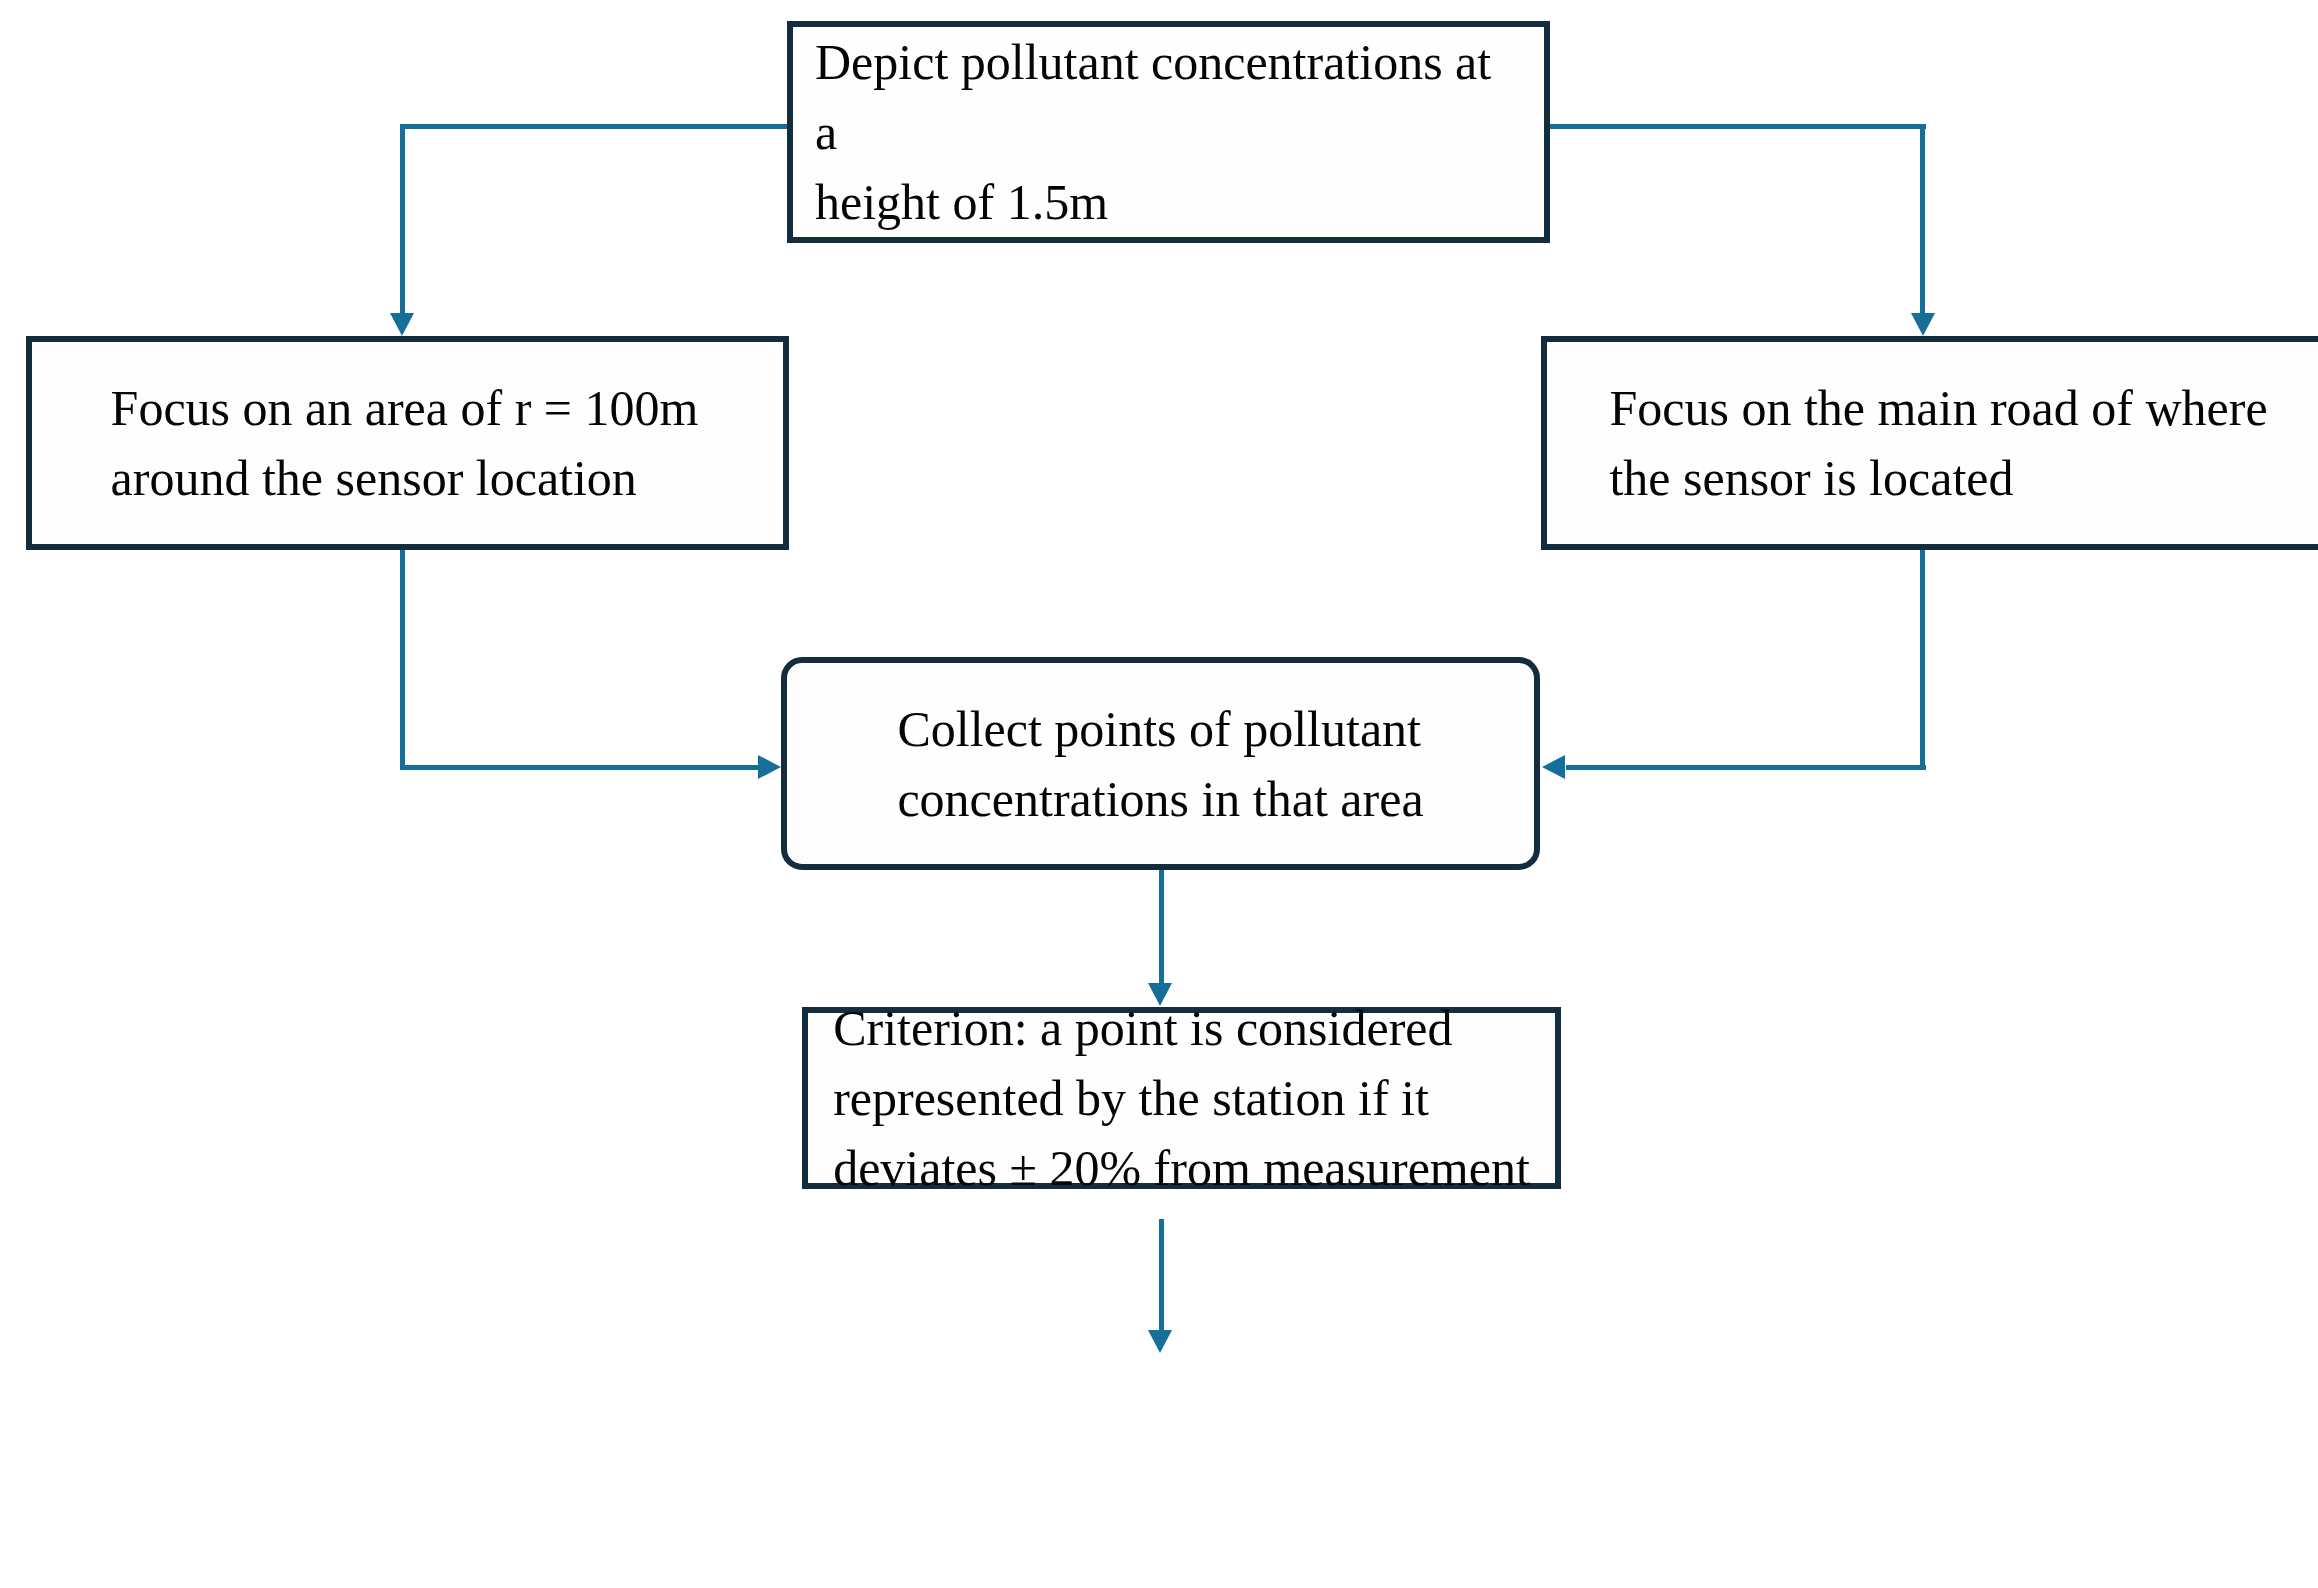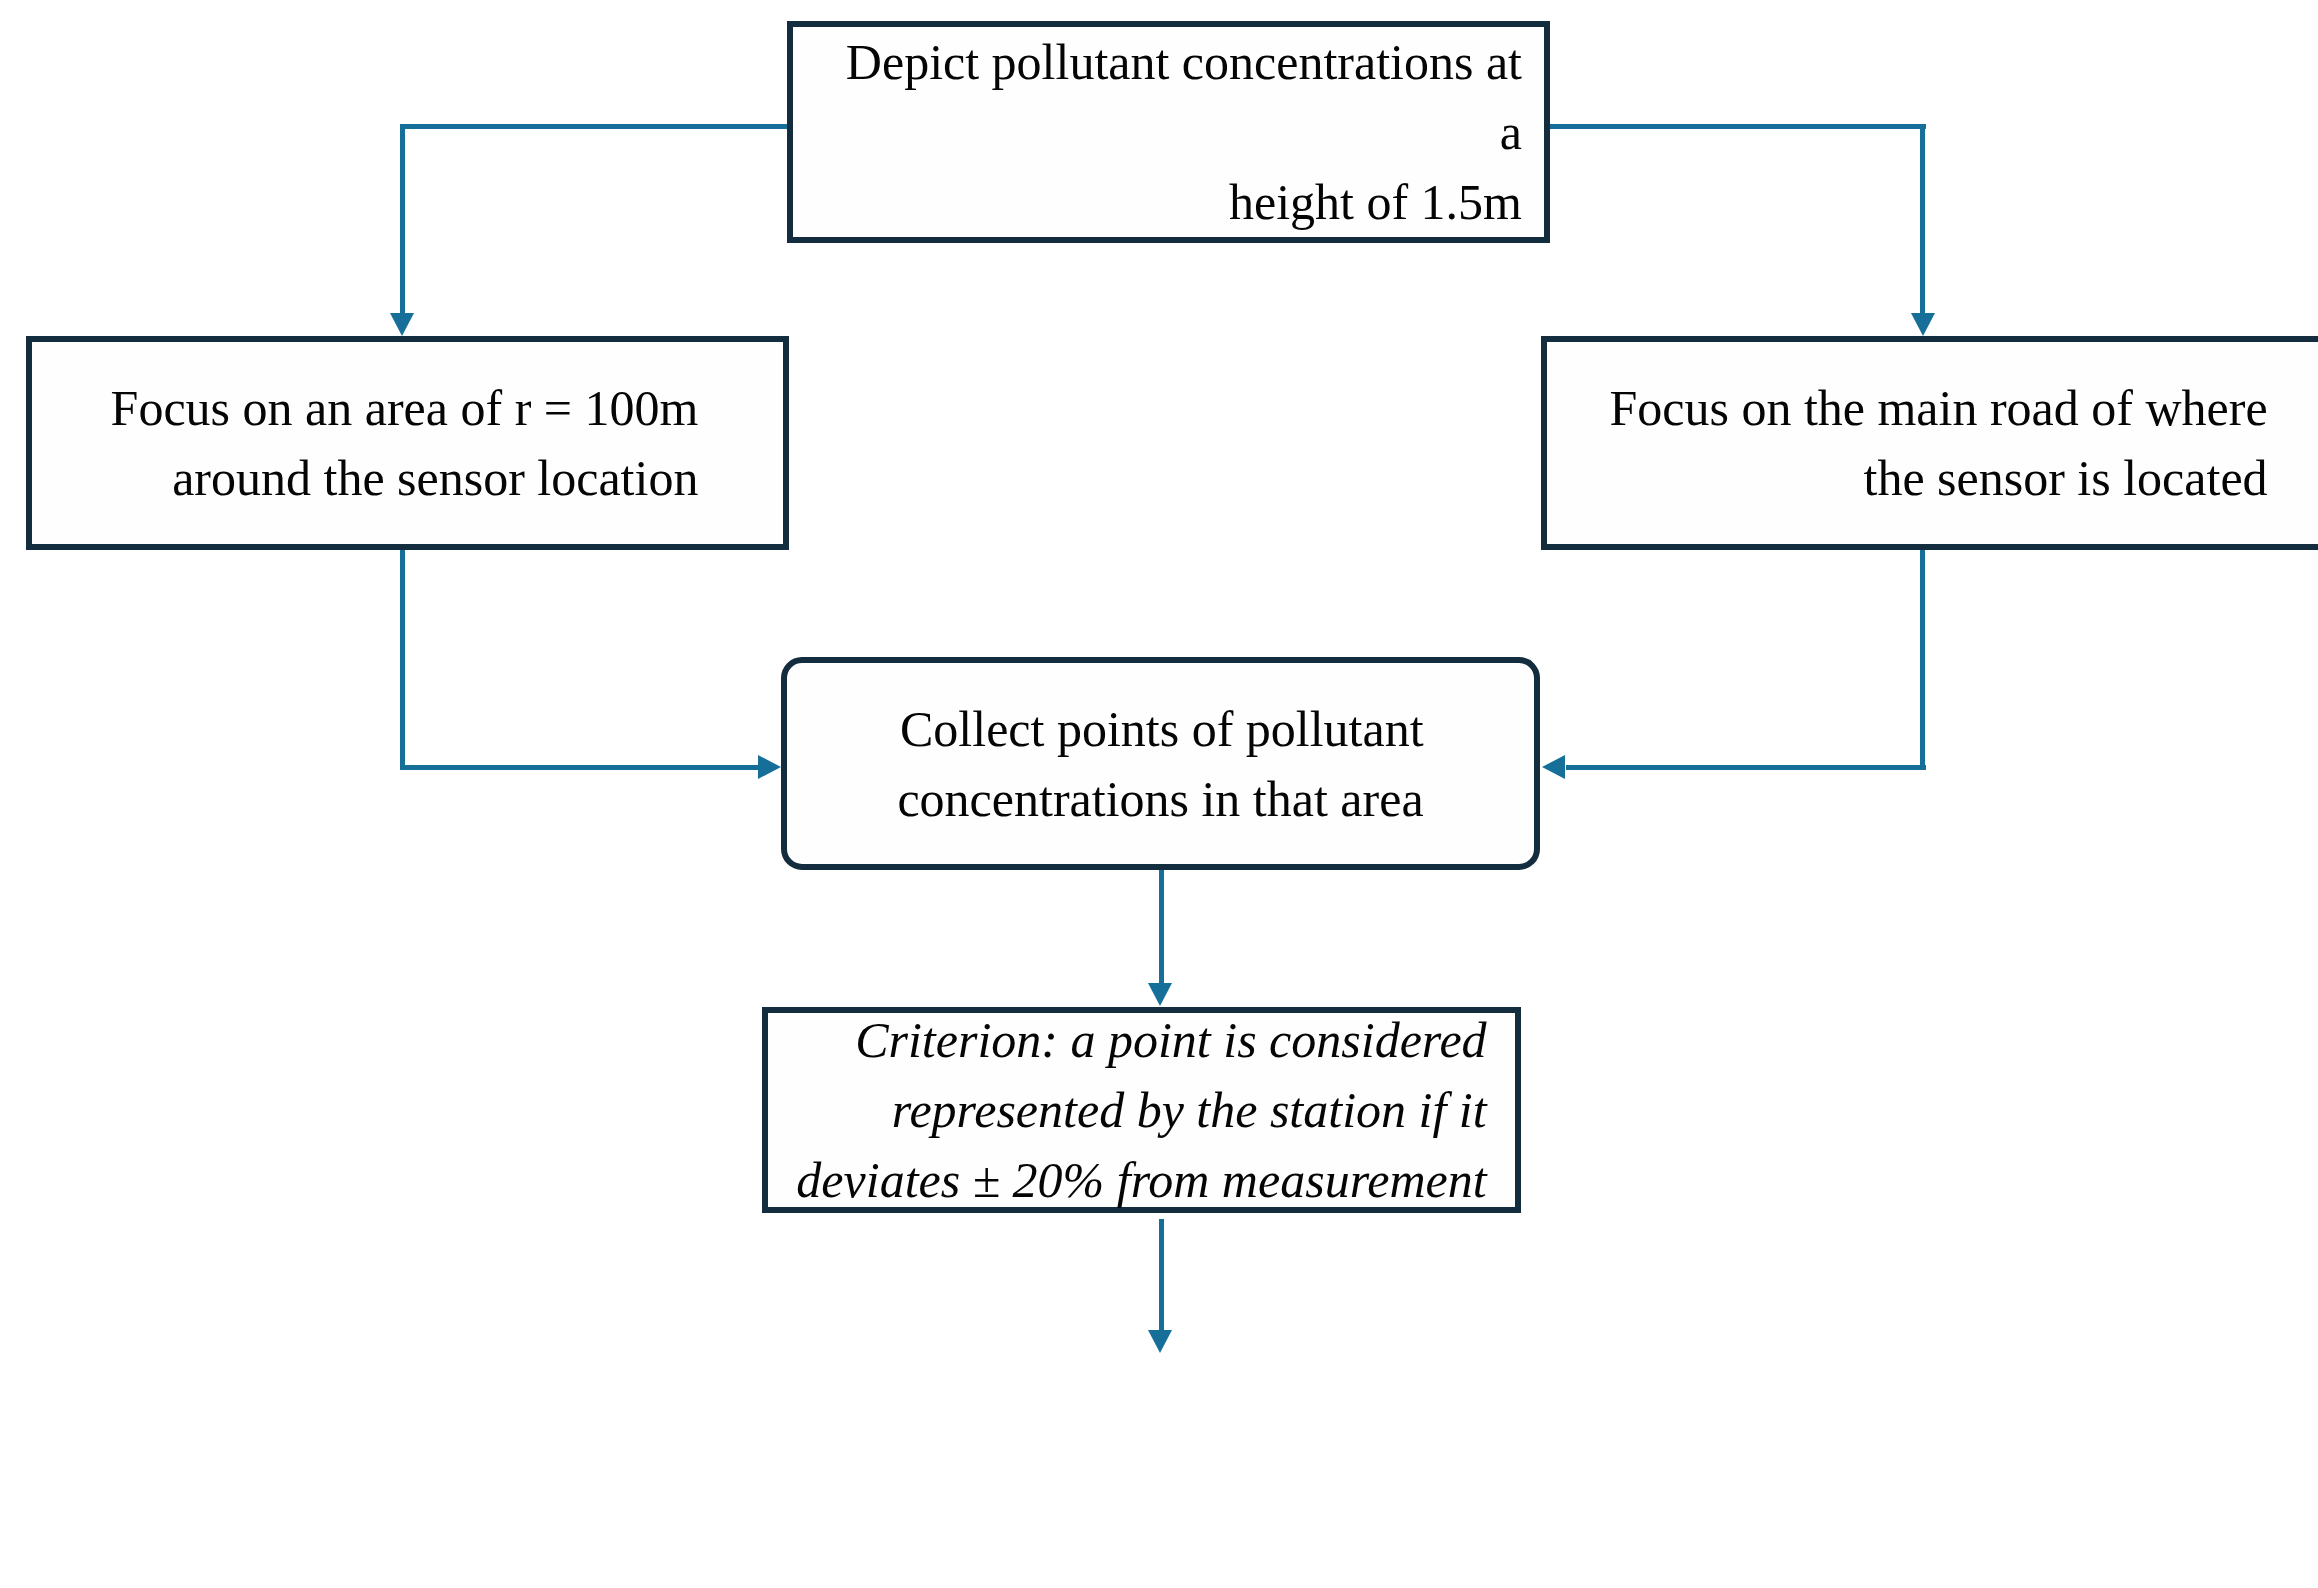--- a/index.html
+++ b/index.html
@@ -25,7 +25,7 @@
     display:flex;
     align-items:center;
     justify-content:center;
-    text-align:right;
+    text-align:left;
     font-size:50px;
     line-height:70px;
     color:var(--text-color);

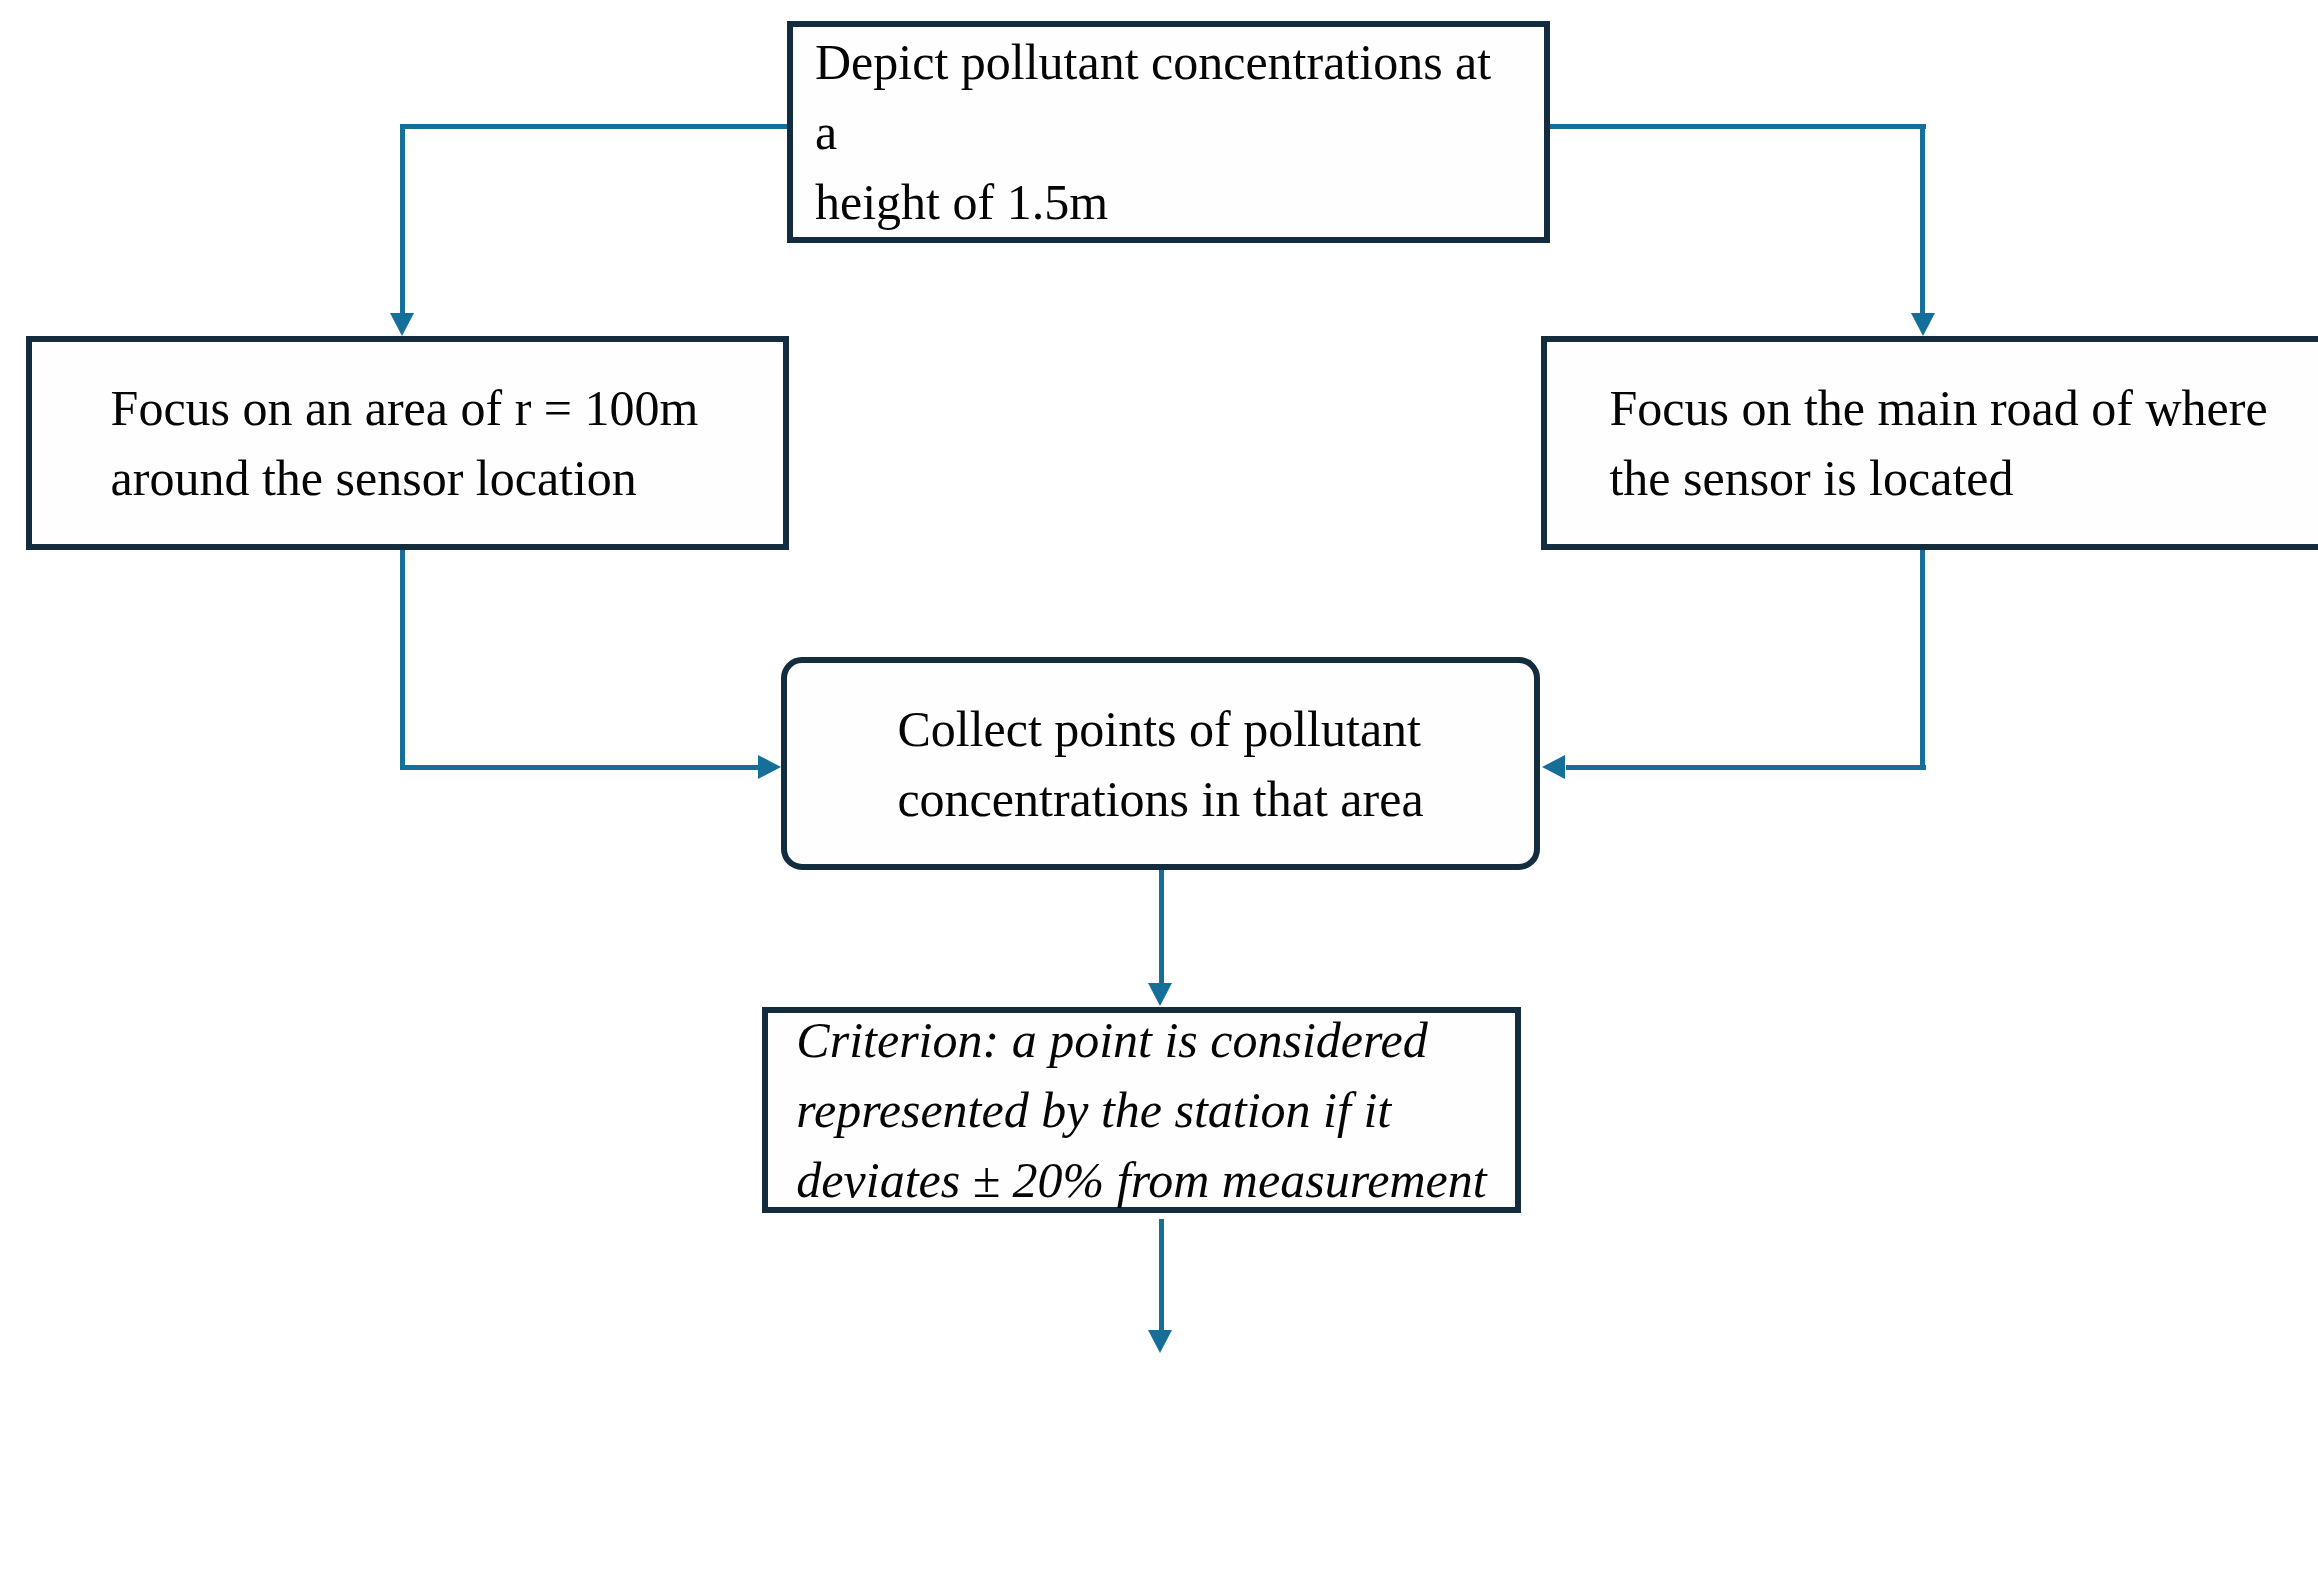--- a/index.html
+++ b/index.html
@@ -55,7 +55,7 @@
   #node-area     {left:26px;  top:336px; width:763px;height:214px;padding-left:16px;}
   #node-road     {left:1541px;top:336px; width:795px;height:214px;}
   #node-collect  {left:781px;top:657px; width:759px;height:213px;border-radius:21px;}
-  #node-criterion{left:762px;top:1007px;width:759px;height:206px;font-style:italic;}
+  #node-criterion{left:802px;top:1007px;width:759px;height:182px;}
   #node-evaluate {left:784px;top:1354px;width:757px;height:216px;}
 </style>
 </head>

